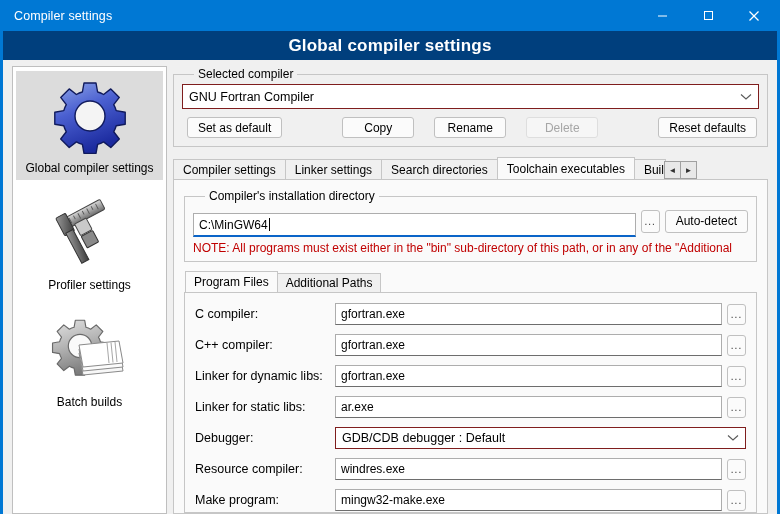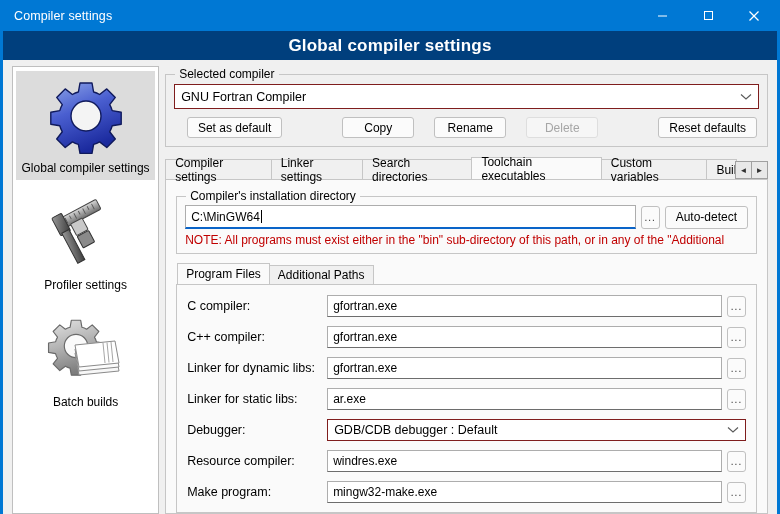--- a/index.html
+++ b/index.html
@@ -57,7 +57,7 @@
     margin-top:9px;padding:11px 9px 9px 9px;background:transparent;
   }
   .group > .group-title{
-    position:absolute;top:-8px;left:9px;background:#f0f0f0;
+    position:absolute;top:-8px;left:20px;background:#f0f0f0;
     padding:0 4px;font-size:12px;color:#000;
   }
   

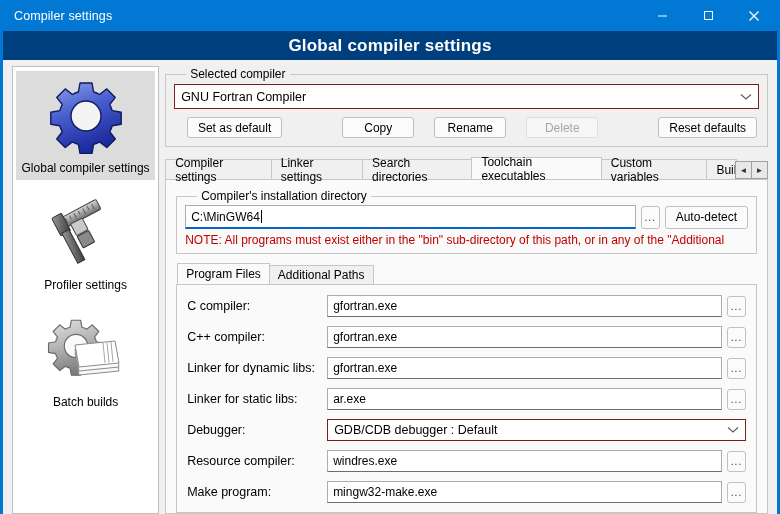--- a/index.html
+++ b/index.html
@@ -268,7 +268,6 @@
         <div class="tab">Linker settings</div>
         <div class="tab">Search directories</div>
         <div class="tab active">Toolchain executables</div>
-        <div class="tab">Custom variables</div>
         <div class="tab clipped" style="width:32px;padding-right:0;">Build</div>
         <div class="tabscroll">
           <div class="arrowbtn">◄</div>

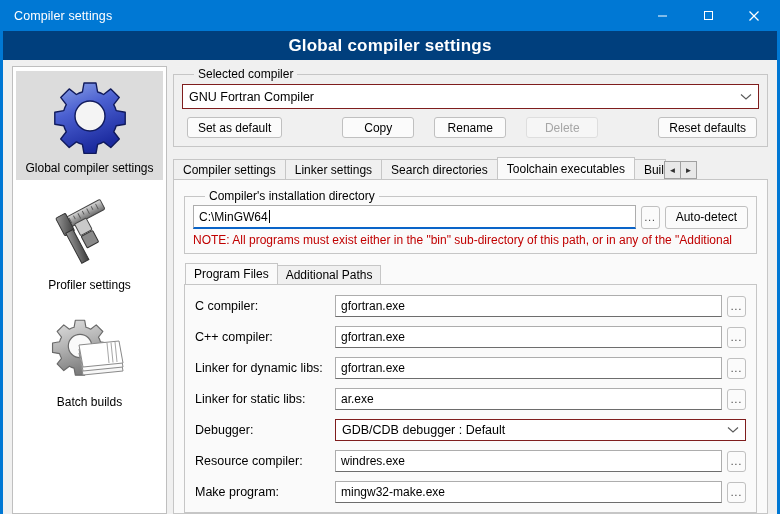--- a/index.html
+++ b/index.html
@@ -66,7 +66,7 @@
     display:flex;align-items:center;padding:0 5px;box-sizing:border-box;
     font-size:12px;color:#000;
   }
-  .tbox.focused{border:1px solid #adadad;border-bottom:2px solid #0a64c8;}
+  .tbox.focused{border:1px solid #adadad;border-bottom:2px solid #0a64c8;margin-top:8px;}
   .caret{display:inline-block;width:1px;height:13px;background:#000;margin-left:1px;}
   .combo{
     height:25px;border:1px solid #7f1d1d;background:#fff;

